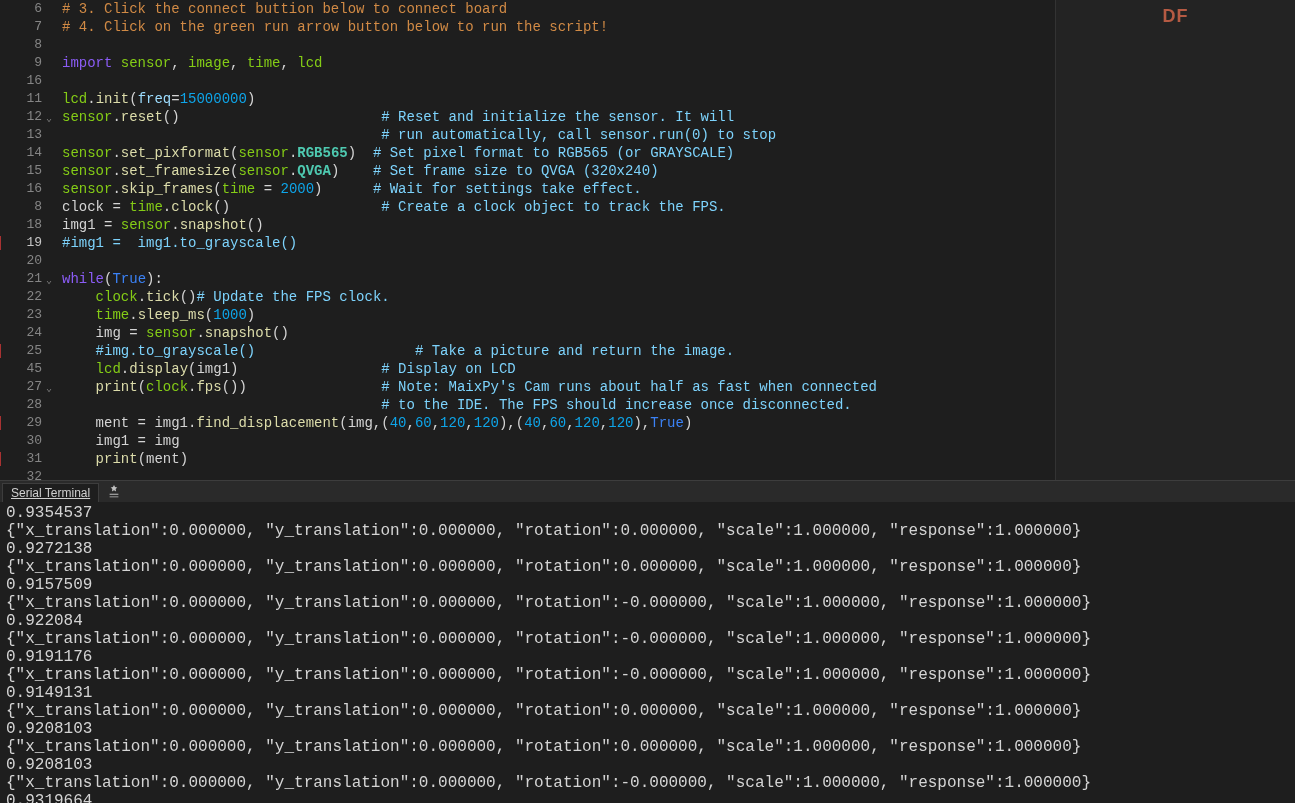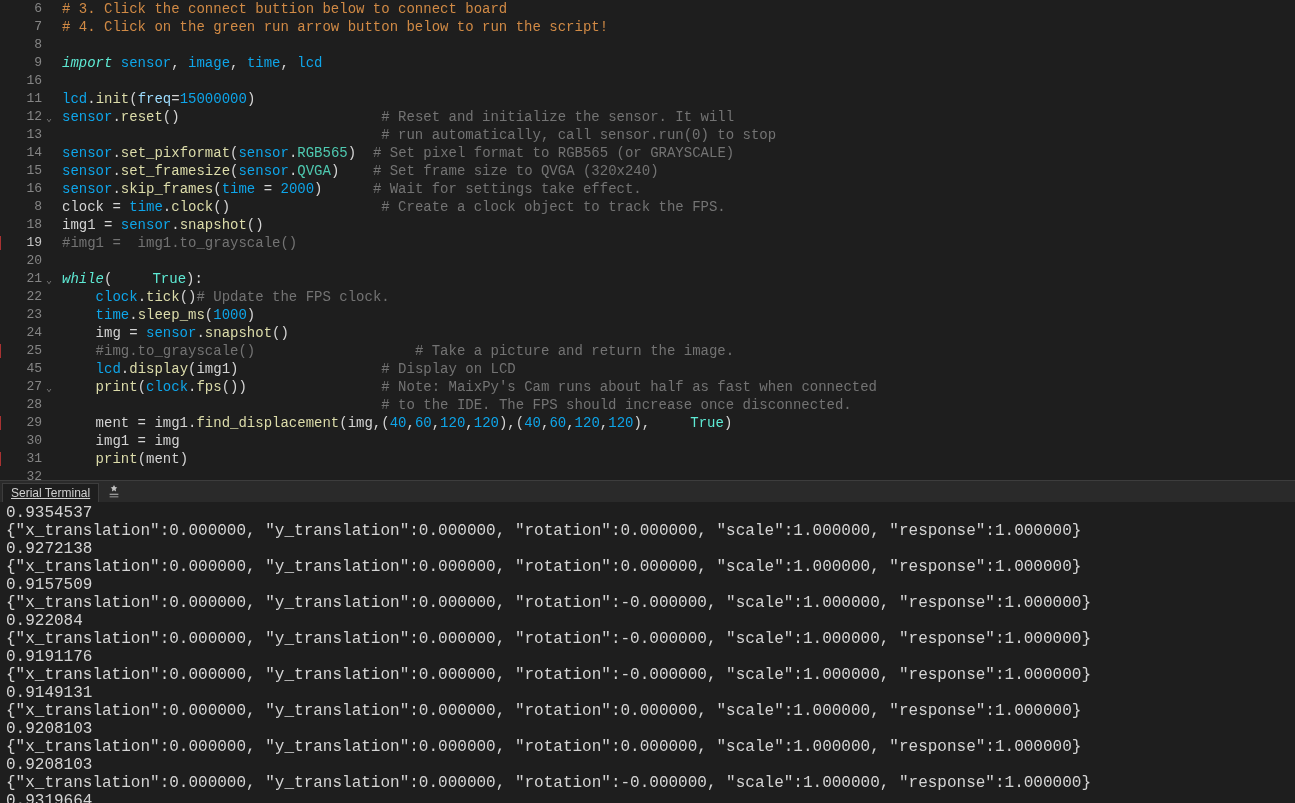--- a/index.html
+++ b/index.html
@@ -153,6 +153,9 @@
       </div>
     <div class="code" id="code"><div class="row"><span class="c-com2"># 3. Click the connect buttion below to connect board</span></div><div class="row"><span class="c-com2"># 4. Click on the green run arrow button below to run the script!</span></div><div class="row"></div><div class="row"><span class="c-kw">import </span><span class="c-id">sensor</span><span class="c-pun">, </span><span class="c-id">image</span><span class="c-pun">, </span><span class="c-id">time</span><span class="c-pun">, </span><span class="c-id">lcd</span></div><div class="row"></div><div class="row"><span class="c-id">lcd</span><span class="c-pun">.</span><span class="c-fn">init</span><span class="c-pun">(</span><span class="c-kwarg">freq</span><span class="c-pun">=</span><span class="c-num">15000000</span><span class="c-pun">)</span></div><div class="row"><span class="c-id">sensor</span><span class="c-pun">.</span><span class="c-fn">reset</span><span class="c-pun">()</span><span class="c-pun">                        </span><span class="c-com"># Reset and initialize the sensor. It will</span></div><div class="row"><span class="c-pun">                                      </span><span class="c-com"># run automatically, call sensor.run(0) to stop</span></div><div class="row"><span class="c-id">sensor</span><span class="c-pun">.</span><span class="c-fn">set_pixformat</span><span class="c-pun">(</span><span class="c-id">sensor</span><span class="c-pun">.</span><span class="c-mem">RGB565</span><span class="c-pun">)  </span><span class="c-com"># Set pixel format to RGB565 (or GRAYSCALE)</span></div><div class="row"><span class="c-id">sensor</span><span class="c-pun">.</span><span class="c-fn">set_framesize</span><span class="c-pun">(</span><span class="c-id">sensor</span><span class="c-pun">.</span><span class="c-mem">QVGA</span><span class="c-pun">)    </span><span class="c-com"># Set frame size to QVGA (320x240)</span></div><div class="row"><span class="c-id">sensor</span><span class="c-pun">.</span><span class="c-fn">skip_frames</span><span class="c-pun">(</span><span class="c-id">time</span><span class="c-pun"> = </span><span class="c-num">2000</span><span class="c-pun">)      </span><span class="c-com"># Wait for settings take effect.</span></div><div class="row"><span class="c-pun">clock</span><span class="c-pun"> = </span><span class="c-id">time</span><span class="c-pun">.</span><span class="c-fn">clock</span><span class="c-pun">()                  </span><span class="c-com"># Create a clock object to track the FPS.</span></div><div class="row"><span class="c-pun">img1 = </span><span class="c-id">sensor</span><span class="c-pun">.</span><span class="c-fn">snapshot</span><span class="c-pun">()</span></div><div class="row"><span class="c-com">#img1 =  img1.to_grayscale()</span></div><div class="row"></div><div class="row"><span class="c-kw">while</span><span class="c-pun">(</span><span class="c-const">True</span><span class="c-pun">):</span></div><div class="row"><span class="c-pun">    </span><span class="c-id">clock</span><span class="c-pun">.</span><span class="c-fn">tick</span><span class="c-pun">()</span><span class="c-com"># Update the FPS clock.</span></div><div class="row"><span class="c-pun">    </span><span class="c-id">time</span><span class="c-pun">.</span><span class="c-fn">sleep_ms</span><span class="c-pun">(</span><span class="c-num">1000</span><span class="c-pun">)</span></div><div class="row"><span class="c-pun">    img = </span><span class="c-id">sensor</span><span class="c-pun">.</span><span class="c-fn">snapshot</span><span class="c-pun">()</span></div><div class="row"><span class="c-pun">    </span><span class="c-com">#img.to_grayscale()</span><span class="c-pun">                   </span><span class="c-com"># Take a picture and return the image.</span></div><div class="row"><span class="c-pun">    </span><span class="c-id">lcd</span><span class="c-pun">.</span><span class="c-fn">display</span><span class="c-pun">(img1)                 </span><span class="c-com"># Display on LCD</span></div><div class="row"><span class="c-pun">    </span><span class="c-fn">print</span><span class="c-pun">(</span><span class="c-id">clock</span><span class="c-pun">.</span><span class="c-fn">fps</span><span class="c-pun">())                </span><span class="c-com"># Note: MaixPy's Cam runs about half as fast when connected</span></div><div class="row"><span class="c-pun">                                      </span><span class="c-com"># to the IDE. The FPS should increase once disconnected.</span></div><div class="row"><span class="c-pun">    ment = img1.</span><span class="c-fn">find_displacement</span><span class="c-pun">(img,(</span><span class="c-num">40</span><span class="c-pun">,</span><span class="c-num">60</span><span class="c-pun">,</span><span class="c-num">120</span><span class="c-pun">,</span><span class="c-num">120</span><span class="c-pun">),(</span><span class="c-num">40</span><span class="c-pun">,</span><span class="c-num">60</span><span class="c-pun">,</span><span class="c-num">120</span><span class="c-pun">,</span><span class="c-num">120</span><span class="c-pun">),</span><span class="c-const">True</span><span class="c-pun">)</span></div><div class="row"><span class="c-pun">    img1 = img</span></div><div class="row"><span class="c-pun">    </span><span class="c-fn">print</span><span class="c-pun">(ment)</span></div><div class="row"></div></div>
   </div>
+  <div class="side-panel">
+    <div class="badge">DF</div>
+  </div>
 </div>
 
 <div class="term-header">

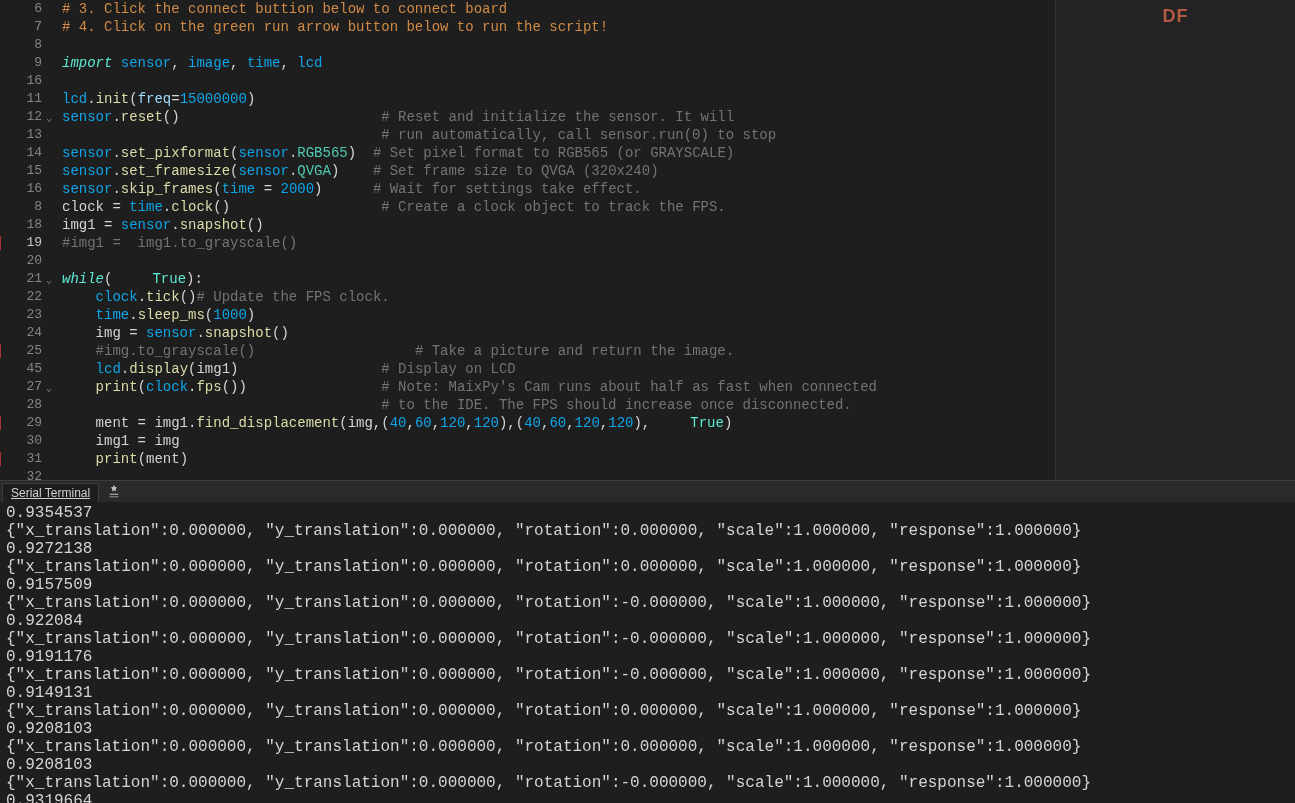--- a/index.html
+++ b/index.html
@@ -108,7 +108,7 @@
   
   .c-com   { color: #737373; }          
   .c-com2  { color: #d18a45; }          
-  .c-kw    { color: #5eead4; font-style: italic; }          
+  .c-kw    { color: #8b5cf6; }          
   .c-id    { color: #0ea5e9; }          
   .c-mem   { color: #4ec9b0; }          
   .c-fn    { color: #dcdcaa; }          

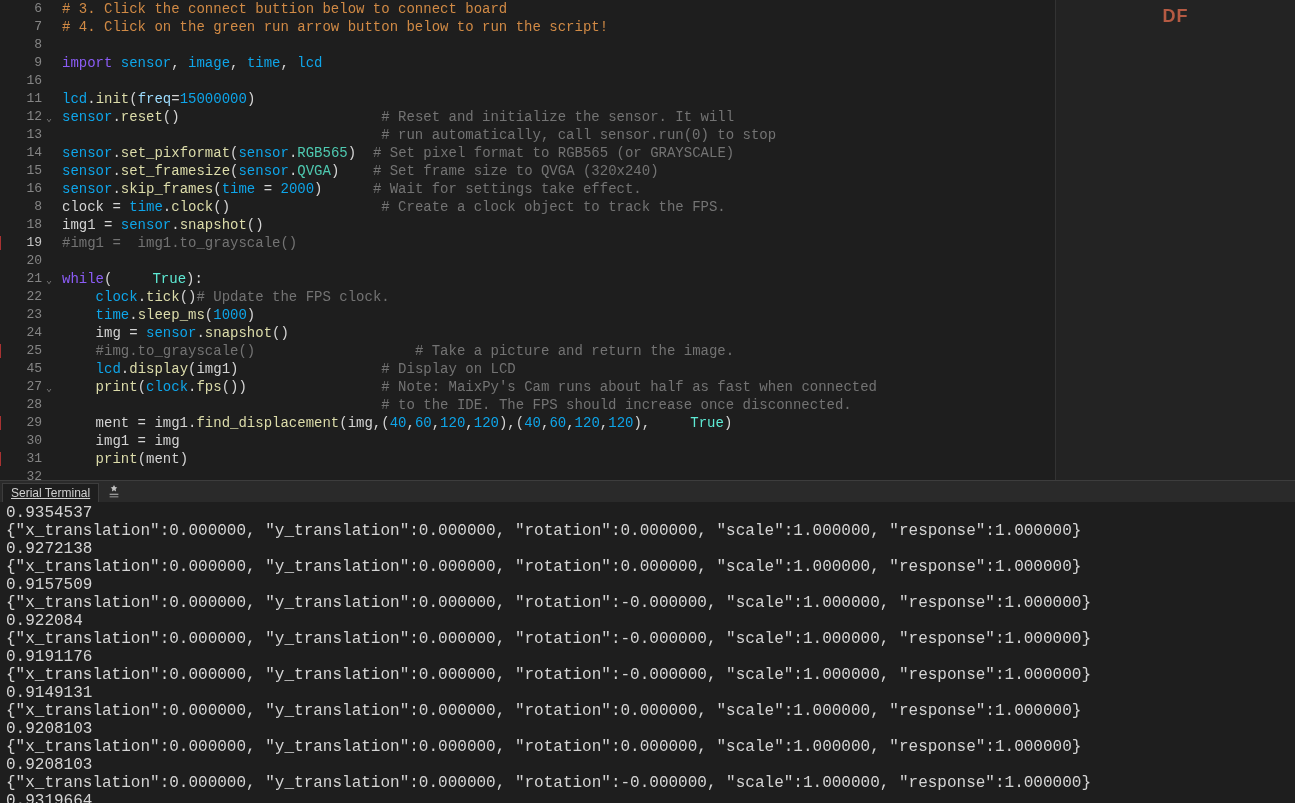--- a/index.html
+++ b/index.html
@@ -109,7 +109,7 @@
   .c-com   { color: #737373; }          
   .c-com2  { color: #d18a45; }          
   .c-kw    { color: #8b5cf6; }          
-  .c-id    { color: #0ea5e9; }          
+  .c-id    { color: #84cc16; }          
   .c-mem   { color: #4ec9b0; }          
   .c-fn    { color: #dcdcaa; }          
   .c-num   { color: #0ea5e9; }          

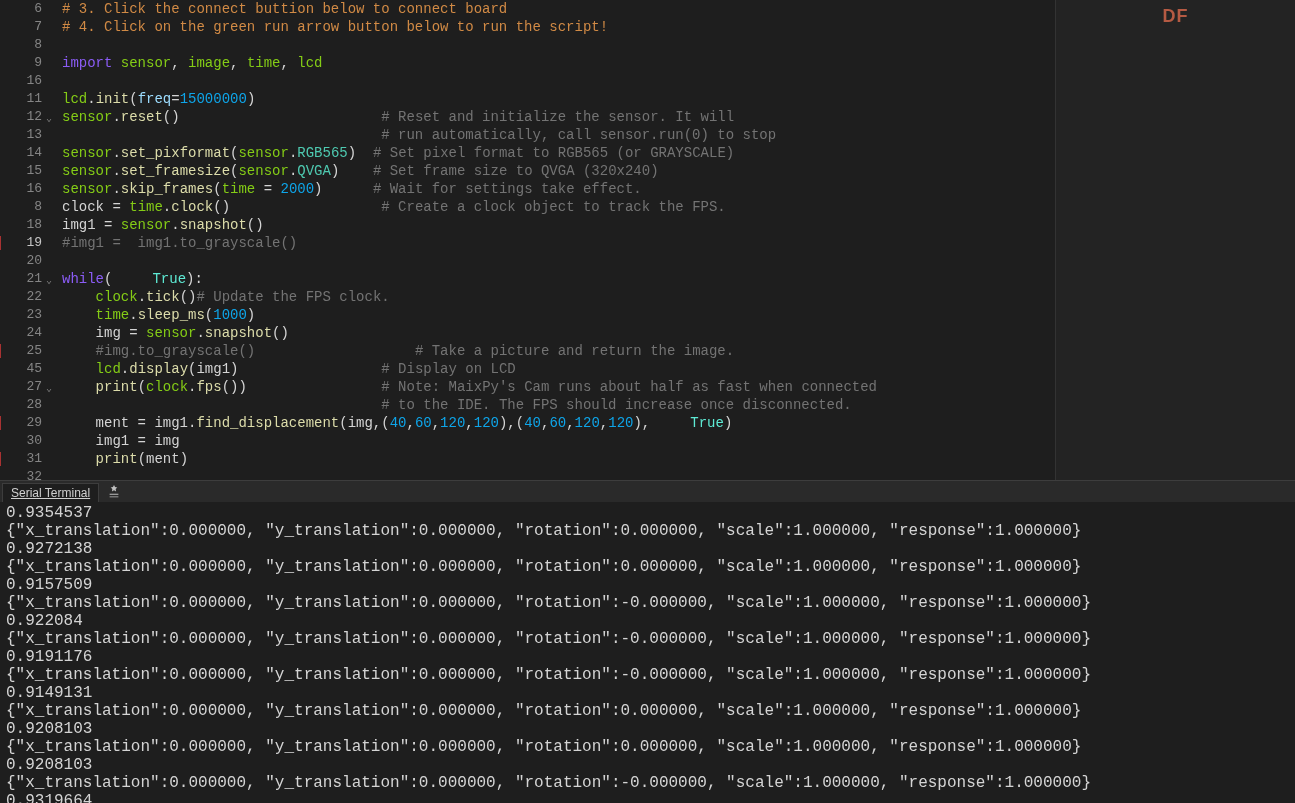--- a/index.html
+++ b/index.html
@@ -106,7 +106,7 @@
     overflow: hidden;
   }
   
-  .c-com   { color: #737373; }          
+  .c-com   { color: #7dd3fc; }          
   .c-com2  { color: #d18a45; }          
   .c-kw    { color: #8b5cf6; }          
   .c-id    { color: #84cc16; }          

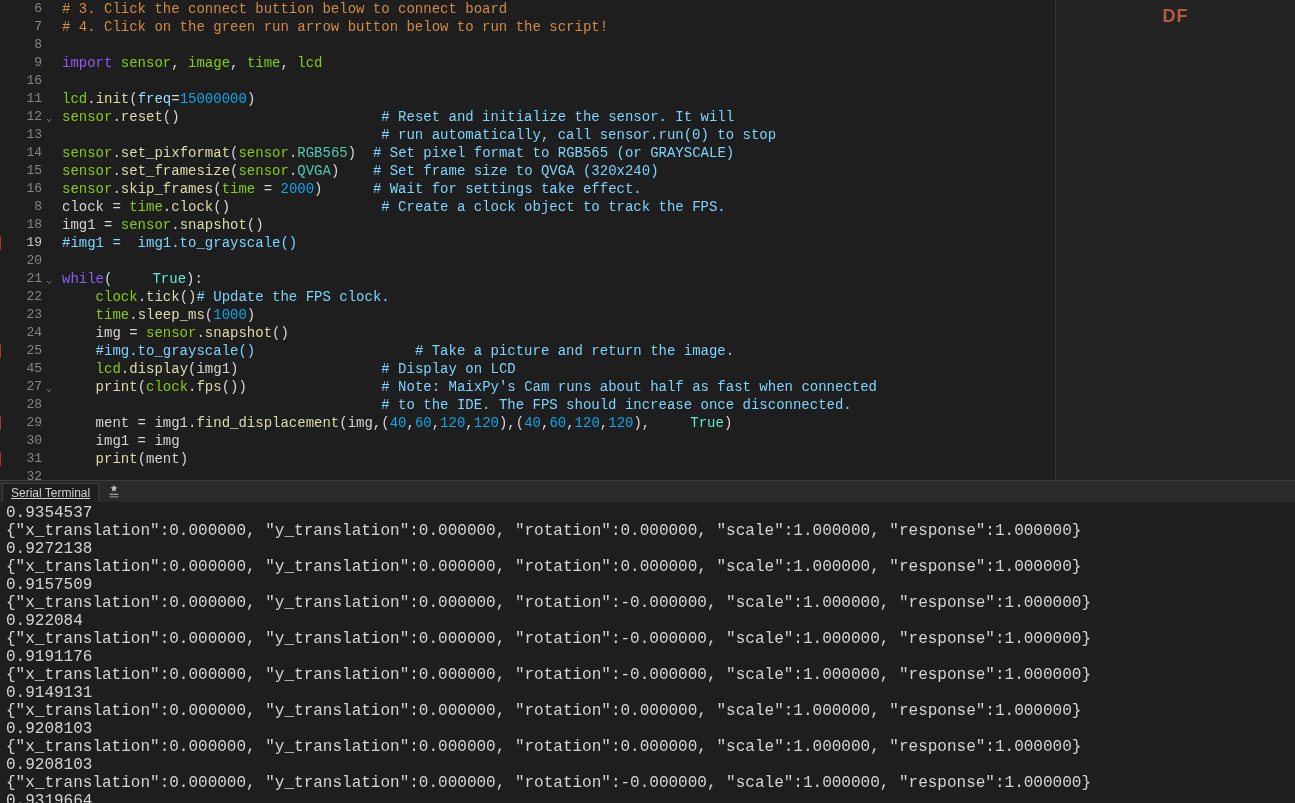--- a/index.html
+++ b/index.html
@@ -110,7 +110,7 @@
   .c-com2  { color: #d18a45; }          
   .c-kw    { color: #8b5cf6; }          
   .c-id    { color: #84cc16; }          
-  .c-mem   { color: #4ec9b0; }          
+  .c-mem   { color: #4ec9b0; font-weight: bold; }          
   .c-fn    { color: #dcdcaa; }          
   .c-num   { color: #0ea5e9; }          
   .c-const { color: #5eead4; margin-left: 40px; }          

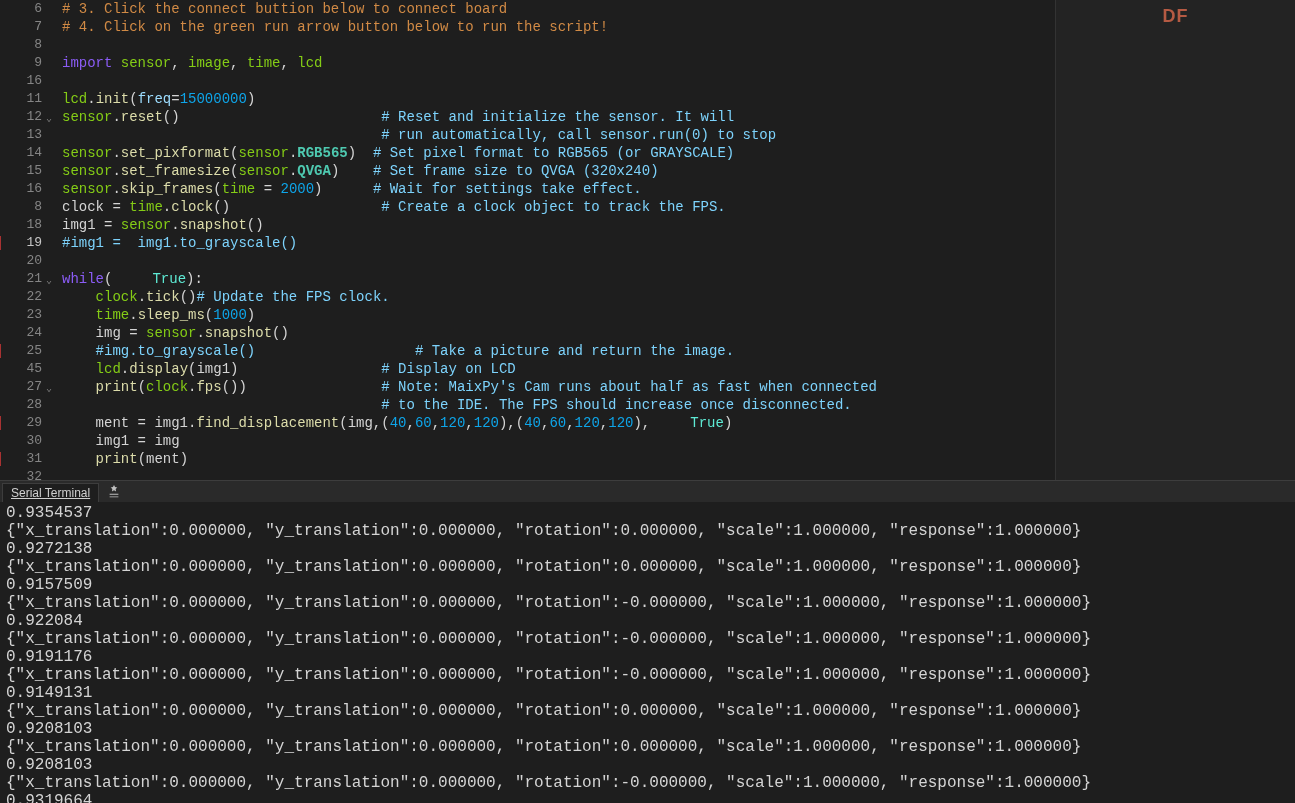--- a/index.html
+++ b/index.html
@@ -113,7 +113,7 @@
   .c-mem   { color: #4ec9b0; font-weight: bold; }          
   .c-fn    { color: #dcdcaa; }          
   .c-num   { color: #0ea5e9; }          
-  .c-const { color: #5eead4; margin-left: 40px; }          
+  .c-const { color: #3b82f6; }          
   .c-pun   { color: #d4d4d4; }
   .c-kwarg { color: #9cdcfe; }
 </style>

